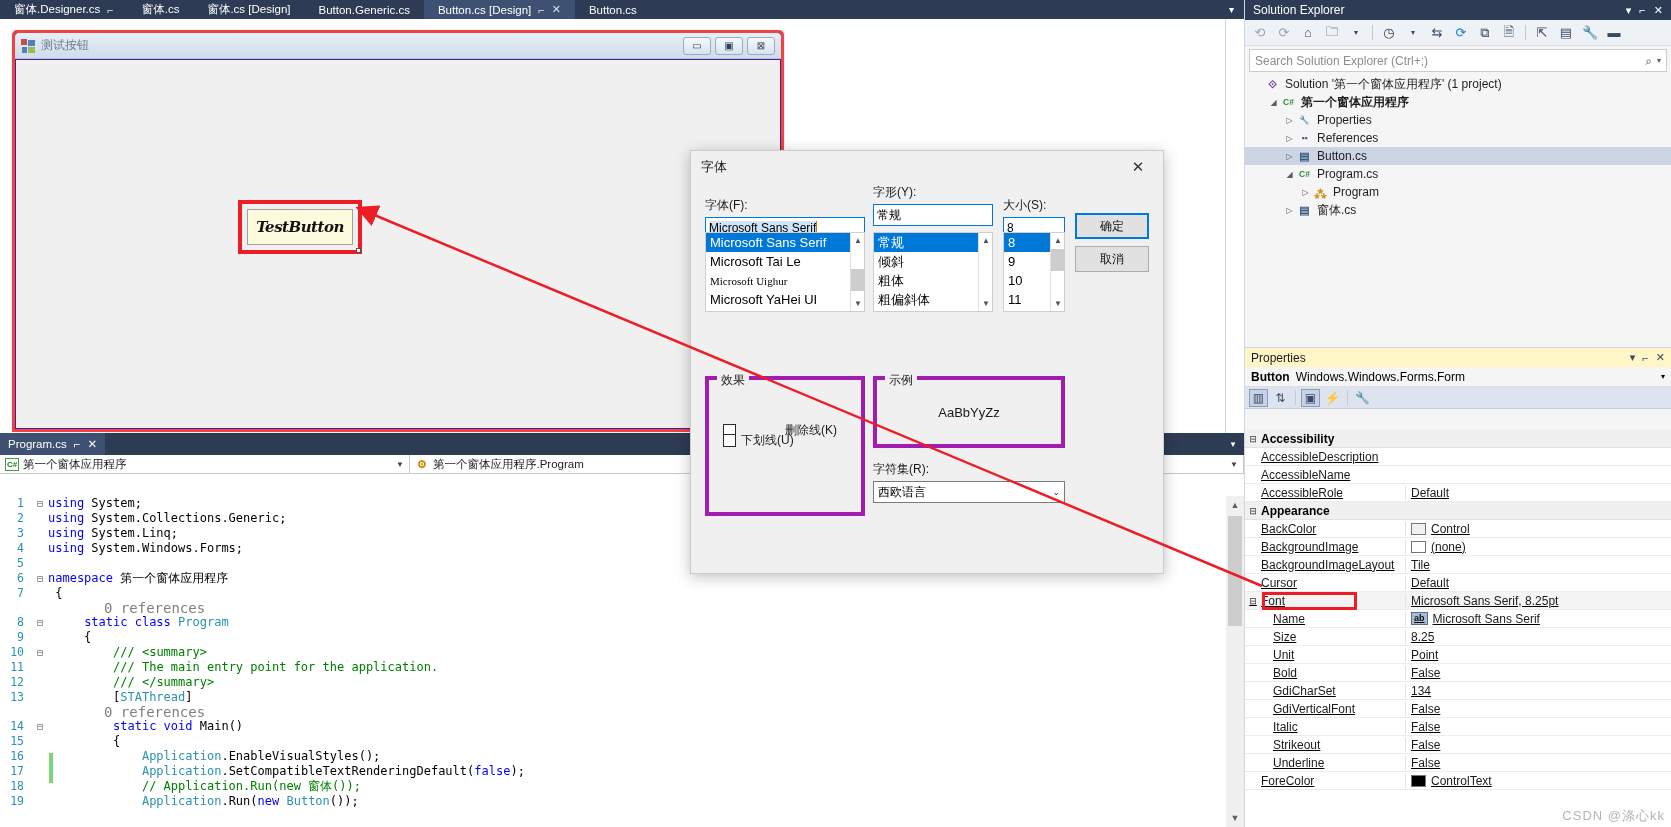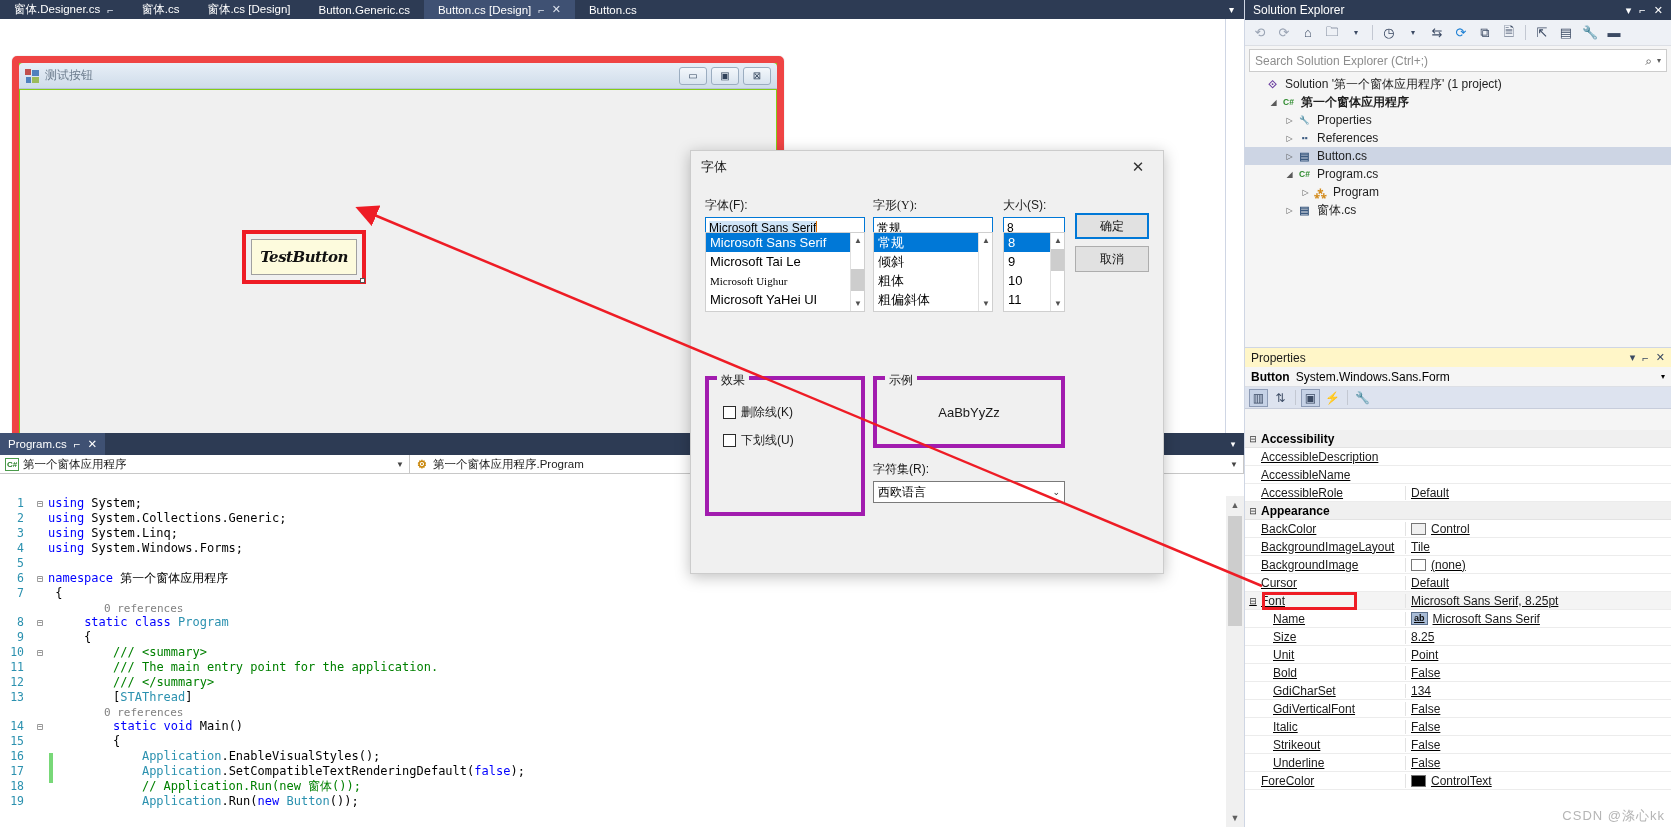--- a/index.html
+++ b/index.html
@@ -25,8 +25,8 @@
   .sb-arrow{width:18px;height:18px;display:flex;align-items:center;justify-content:center;color:#606060;font-size:9px;background:#f0f0f0;}
   #designer-scroll-v .thumb{position:absolute;left:2px;top:20px;width:14px;height:80px;background:#cdcdcd;}
 
-  #form-window{position:absolute;left:12px;top:37px;width:772px;height:402px;
-    background:#84cc16;border:7px solid #ef4444;border-radius:5px 5px 0 0;
+  #form-window{position:absolute;left:12px;top:11px;width:772px;height:402px;
+    background:#4c1d95;border:3px solid #ef4444;border-radius:5px 5px 0 0;
     box-shadow:0 0 0 1px rgba(0,0,0,0.04);}
   #form-titlebar{height:26px;background:linear-gradient(to bottom,#e8eff7,#cfdcea);
     border-radius:4px 4px 0 0;border-bottom:1px solid #b6c4d4;display:flex;align-items:center;padding:0 6px;}

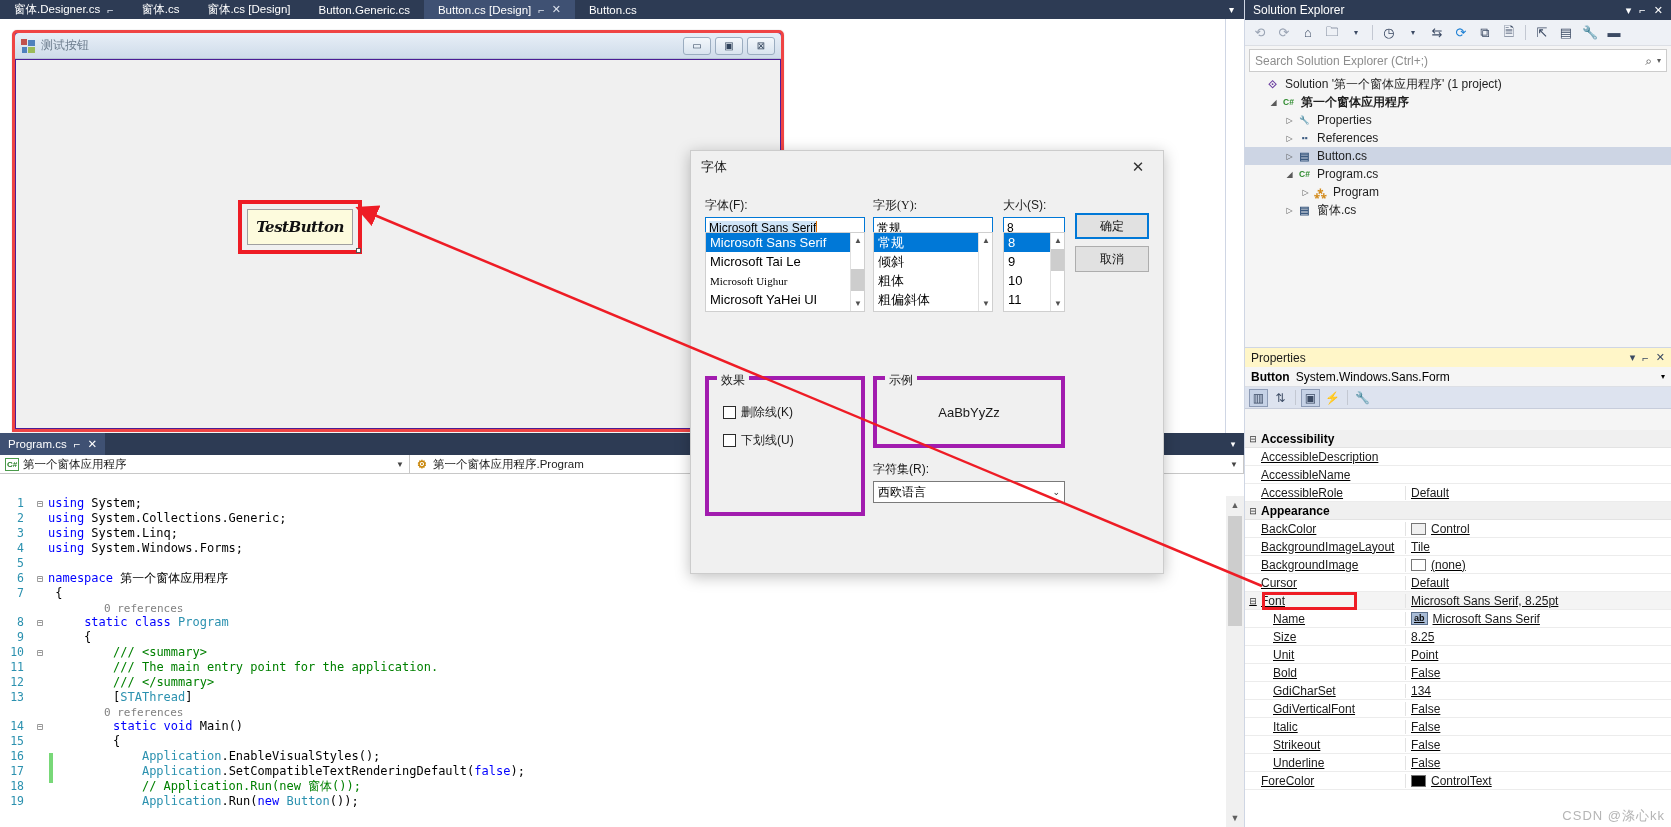--- a/index.html
+++ b/index.html
@@ -301,7 +301,7 @@
     </div>
   </div>
 
-  <div style="position:absolute;left:182px;top:46px;width:120px;font-family:Liberation Serif, serif;">
+  <div style="position:absolute;left:182px;top:33px;width:120px;">
     <div class="fd-label">字形(Y):</div>
     <div class="fd-input">
       <span>常规</span>

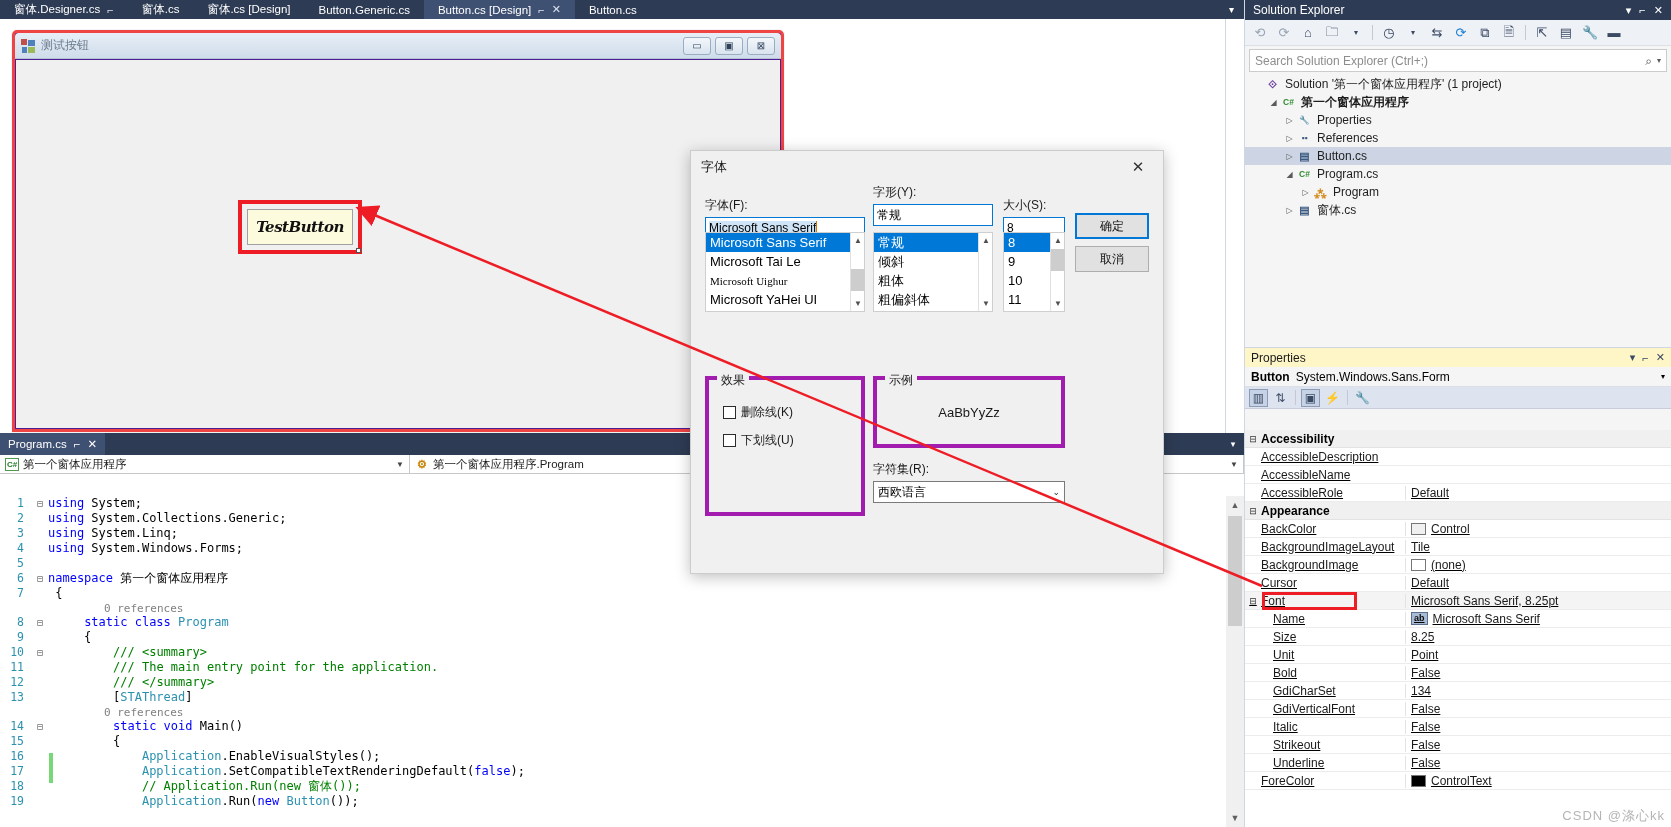--- a/index.html
+++ b/index.html
@@ -470,7 +470,7 @@
   </div>
   <div id="pr-obj">
     <span class="bold">Button</span>
-    <span style="margin-left:6px;">System.Windows.Sans.Form</span>
+    <span style="margin-left:6px;">Windows.Windows.Forms.Form</span>
     <span class="dd">▾</span>
   </div>
   <div id="pr-toolbar">

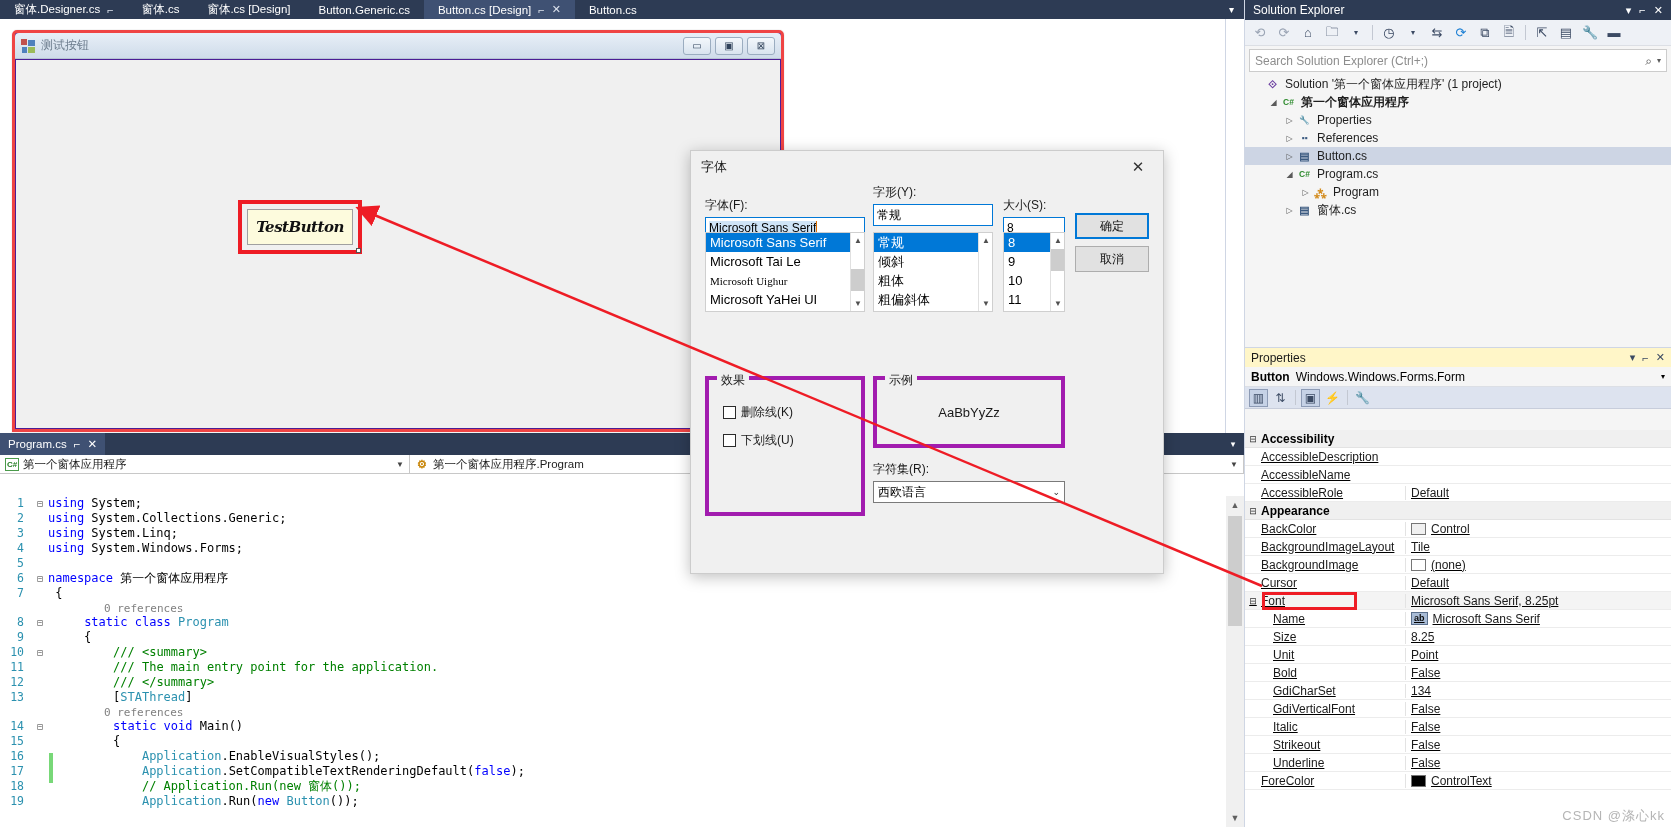--- a/index.html
+++ b/index.html
@@ -350,7 +350,7 @@
 
   <div class="fd-group" style="left:14px;top:225px;width:160px;height:140px;">
     <span class="cap">效果</span>
-    <div class="fd-check" style="position:absolute;left:14px;top:24px;">
+    <div class="fd-check" style="position:absolute;left:14px;top:42px;gap:44px;">
       <span class="box"></span>
       <span>删除线(K)</span>
     </div>

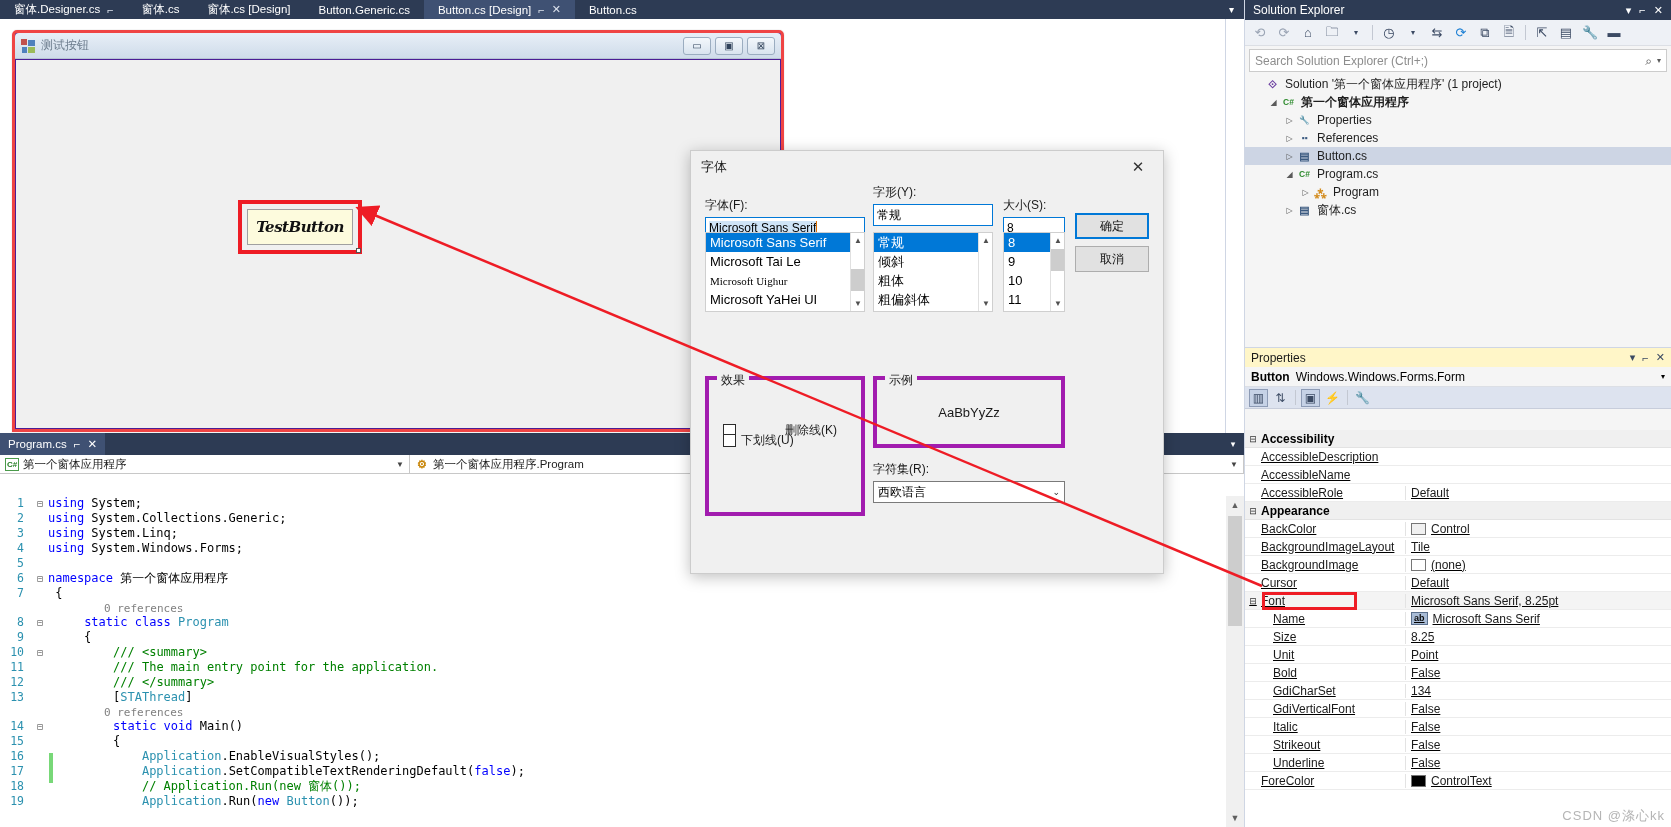--- a/index.html
+++ b/index.html
@@ -517,16 +517,16 @@
         </span>
       </div>
       <div class="pr-row" style="position: relative;">
-        <span class="pr-name">BackgroundImageLayout</span>
-        <span class="pr-val">
-          <span>Tile</span>
-        </span>
-      </div>
-      <div class="pr-row" style="position: relative;">
         <span class="pr-name">BackgroundImage</span>
         <span class="pr-val">
           <span class="swatch" style="background:#ffffff"></span>
           <span>(none)</span>
+        </span>
+      </div>
+      <div class="pr-row" style="position: relative;">
+        <span class="pr-name">BackgroundImageLayout</span>
+        <span class="pr-val">
+          <span>Tile</span>
         </span>
       </div>
       <div class="pr-row" style="position: relative;">

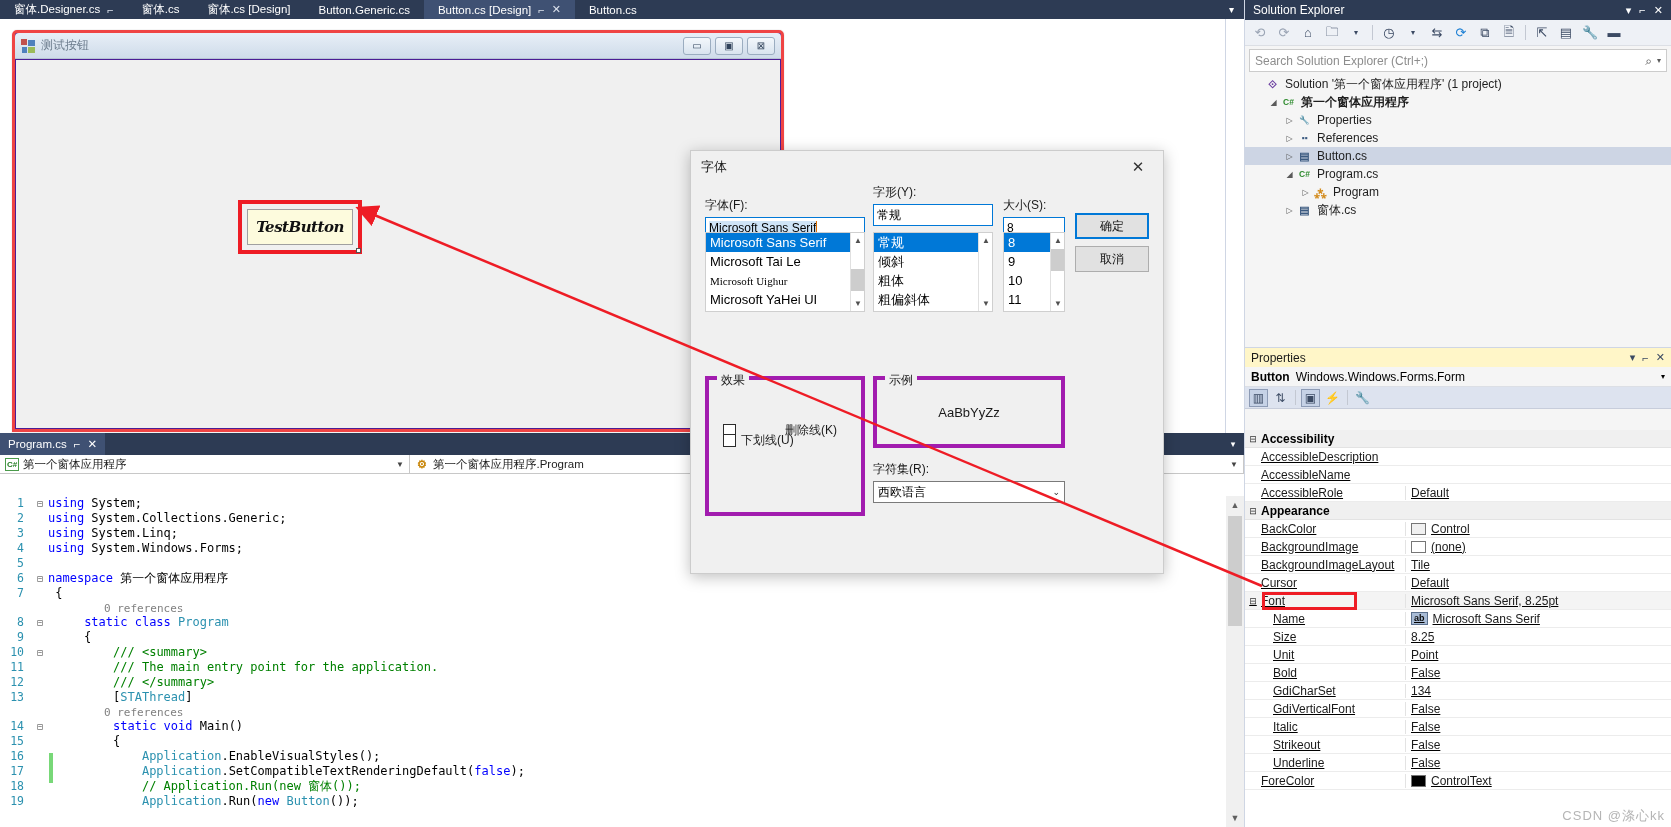--- a/index.html
+++ b/index.html
@@ -75,7 +75,7 @@
   .gutmark{width:16px;flex:0 0 auto;text-align:center;color:#777;font-size:10px;}
   .ctext{flex:1;}
   .k{color:#0000ff;} .t{color:#2b91af;} .cm{color:#008000;}
-  .refline{display:flex;height:14px;color:#808080;font-size:11px;white-space:pre;}
+  .refline{display:flex;height:14px;color:#808080;font-size:14px;white-space:pre;}
   #editor-scroll-v{position:absolute;right:0;top:63px;width:18px;bottom:0;background:#f0f0f0;}
   #editor-scroll-v .thumb{position:absolute;left:2px;top:20px;width:14px;height:110px;background:#cdcdcd;}
   .changebar{position:absolute;left:49px;width:4px;background:#78d878;}

